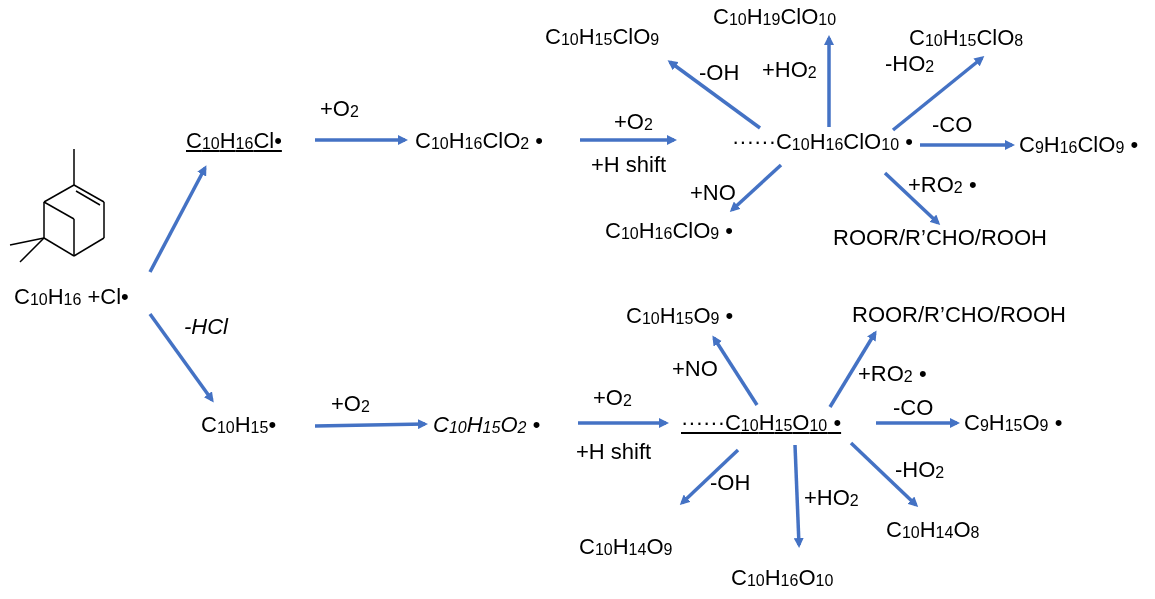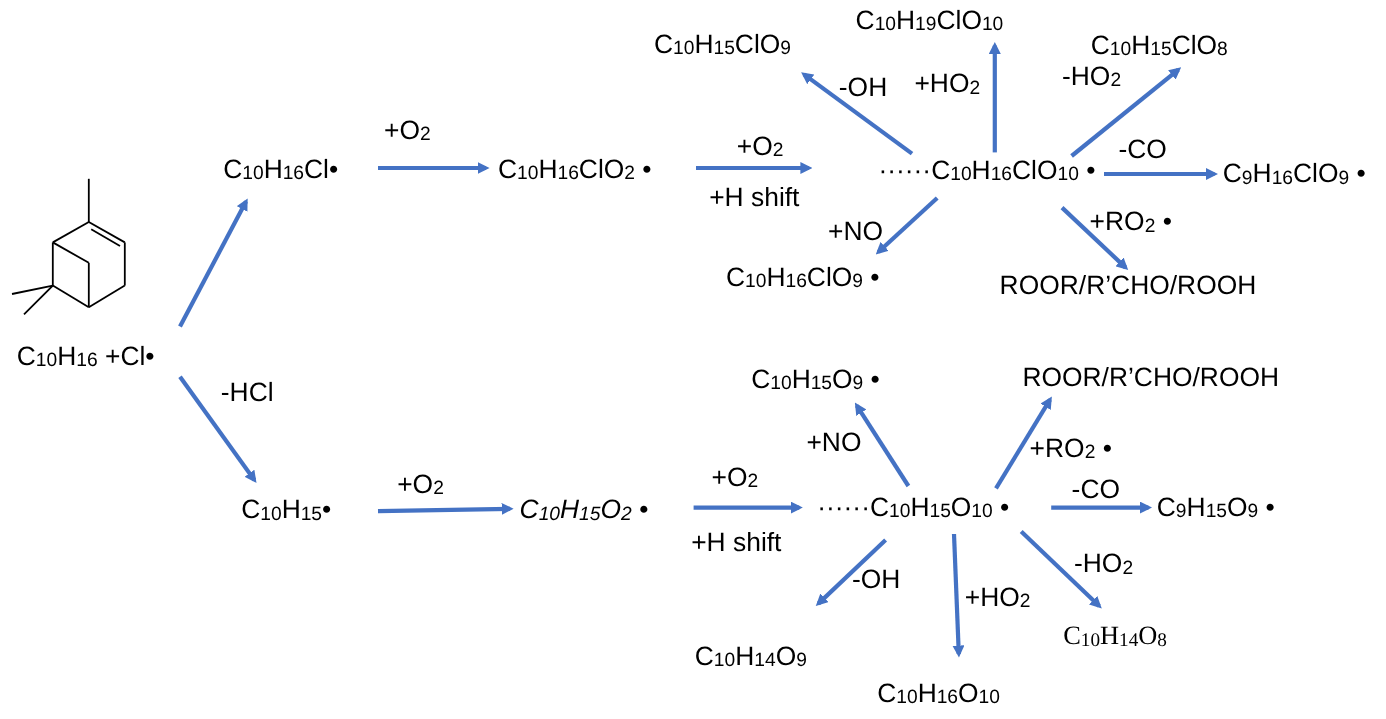--- a/index.html
+++ b/index.html
@@ -70,7 +70,7 @@
 
 <div class="lbl" style="left:14px; top:286px;"><span class="part">C</span><sub>10</sub><span class="part">H</span><sub>16</sub><span class="part"> +Cl•</span></div>
 
-<div class="lbl" style="left:186px; top:130px;"><span class="part">C</span><sub>10</sub><span class="part">H</span><sub>16</sub><span class="part">Cl•</span></div>
+<div class="lbl" style="left:186px; top:130px;text-decoration:underline;"><span class="part">C</span><sub>10</sub><span class="part">H</span><sub>16</sub><span class="part">Cl•</span></div>
 <div class="lbl" style="left:415px; top:130px;"><span class="part">C</span><sub>10</sub><span class="part">H</span><sub>16</sub><span class="part">ClO</span><sub>2</sub><span class="part"> •</span></div>
 <div class="lbl" style="left:692px; top:131px;margin-left:40px;"><span class="part">······C</span><sub>10</sub><span class="part">H</span><sub>16</sub><span class="part">ClO</span><sub>10</sub><span class="part"> •</span></div>
 <div class="lbl" style="left:545px; top:26px;"><span class="part">C</span><sub>10</sub><span class="part">H</span><sub>15</sub><span class="part">ClO</span><sub>9</sub></div>

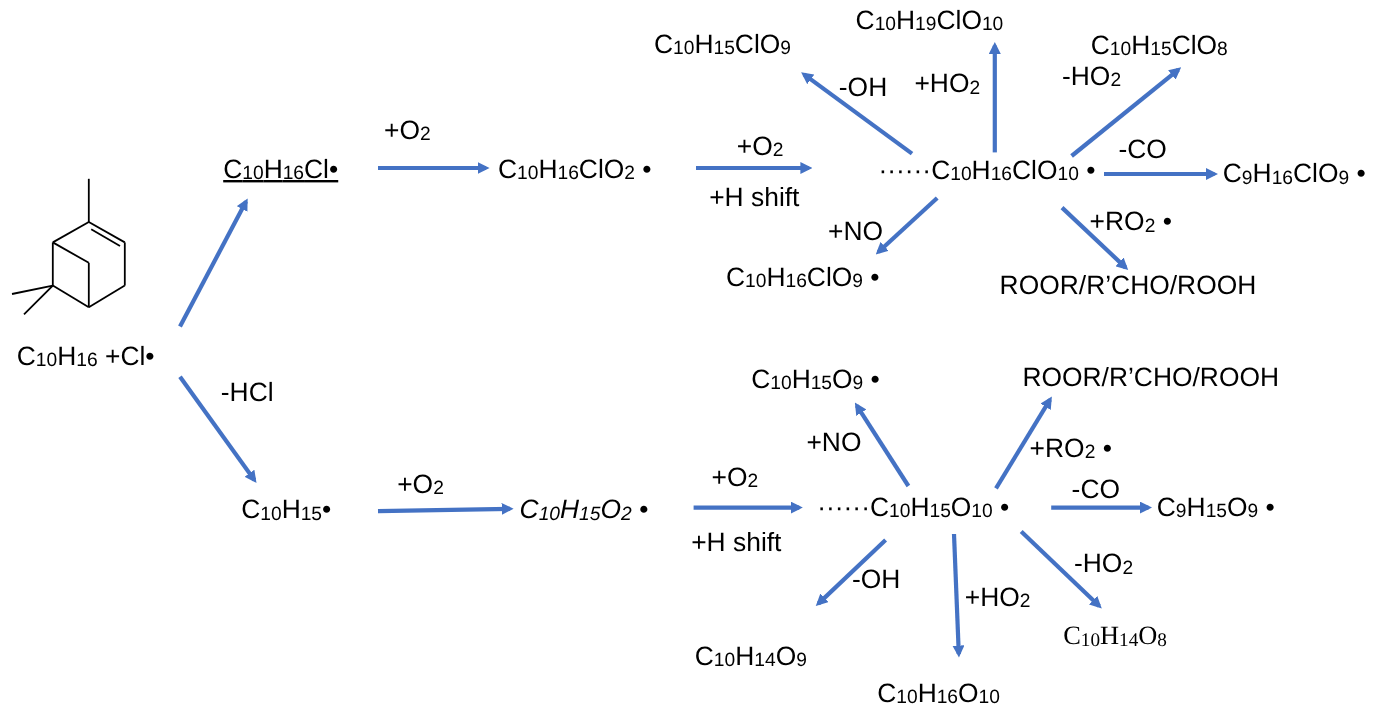--- a/index.html
+++ b/index.html
@@ -90,7 +90,7 @@
 <div class="lbl" style="left:731px; top:567px;text-align:right;"><span class="part">C</span><sub>10</sub><span class="part">H</span><sub>16</sub><span class="part">O</span><sub>10</sub></div>
 <div class="lbl" style="left:886px; top:519px;font-family:Liberation Serif, serif;"><span class="part">C</span><sub>10</sub><span class="part">H</span><sub>14</sub><span class="part">O</span><sub>8</sub></div>
 
-<div class="lbl" style="left:184px; top:316px;"><span class="part">-HCl</span></div>
+<div class="lbl" style="left:184px; top:316px;font-style:italic;"><span class="part">-HCl</span></div>
 <div class="lbl" style="left:320px; top:98px;"><span class="part">+O</span><sub>2</sub></div>
 <div class="lbl" style="left:614px; top:111px;"><span class="part">+O</span><sub>2</sub></div>
 <div class="lbl" style="left:591px; top:154px;"><span class="part">+H shift</span></div>

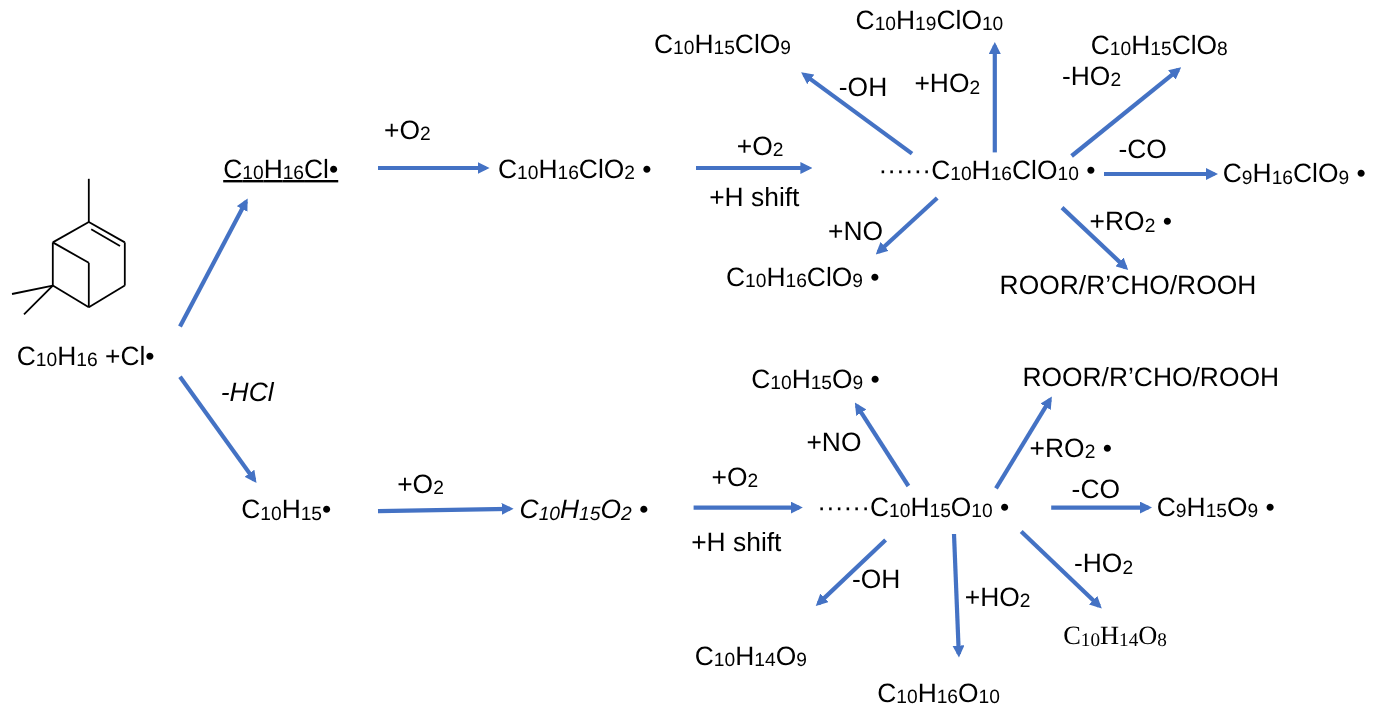--- a/index.html
+++ b/index.html
@@ -82,7 +82,7 @@
 
 <div class="lbl" style="left:201px; top:414px;text-align:center;"><span class="part">C</span><sub>10</sub><span class="part">H</span><sub>15</sub><span class="part">•</span></div>
 <div class="lbl" style="left:433px; top:414px;font-style:italic;"><span class="part">C</span><sub>10</sub><span class="part">H</span><sub>15</sub><span class="part">O</span><sub>2</sub><span class="part"> •</span></div>
-<div class="lbl" style="left:681px; top:412px;"><span class="part">······C</span><sub>10</sub><span class="part">H</span><sub>15</sub><span class="part">O</span><sub>10</sub><span class="part"> •</span></div>
+<div class="lbl" style="left:681px; top:412px;text-decoration:underline;"><span class="part">······C</span><sub>10</sub><span class="part">H</span><sub>15</sub><span class="part">O</span><sub>10</sub><span class="part"> •</span></div>
 <div class="lbl" style="left:626px; top:305px;"><span class="part">C</span><sub>10</sub><span class="part">H</span><sub>15</sub><span class="part">O</span><sub>9</sub><span class="part"> •</span></div>
 <div class="lbl" style="left:852px; top:304px;"><span class="part">ROOR/R’CHO/ROOH</span></div>
 <div class="lbl" style="left:964px; top:412px;"><span class="part">C</span><sub>9</sub><span class="part">H</span><sub>15</sub><span class="part">O</span><sub>9</sub><span class="part"> •</span></div>

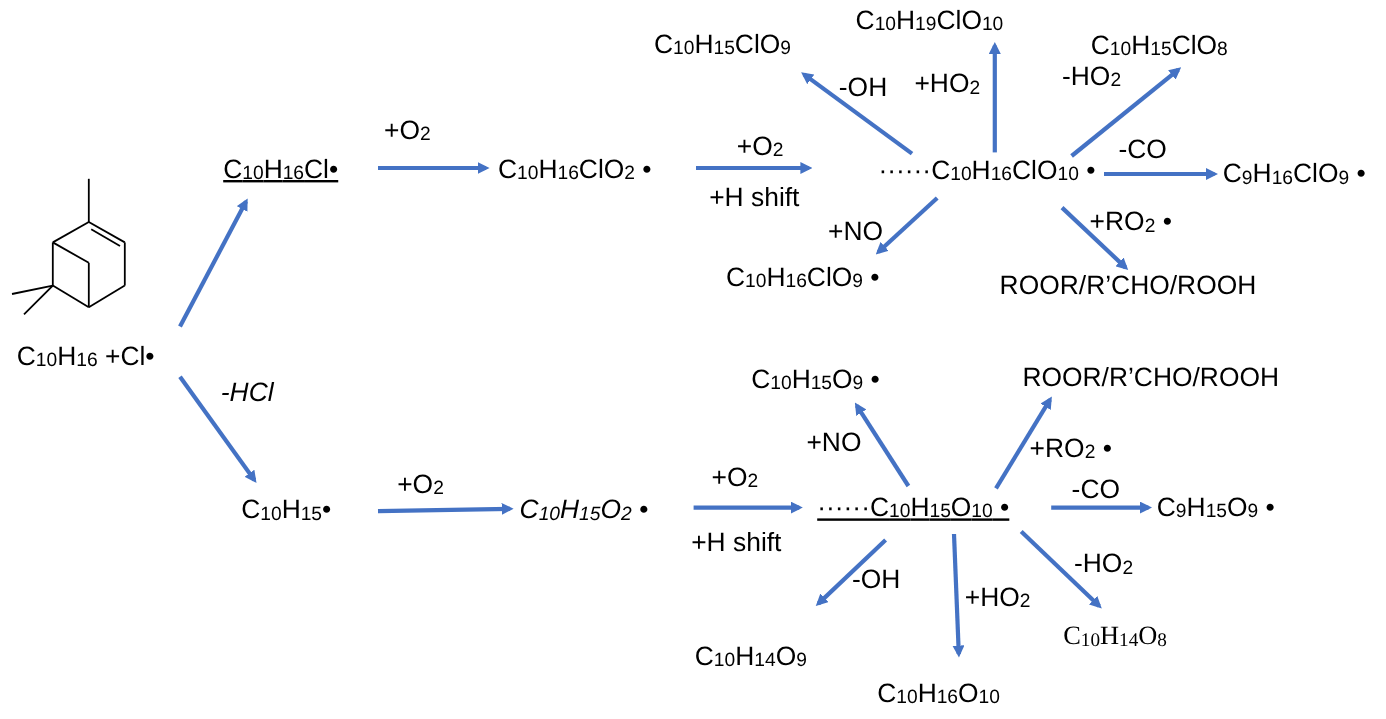--- a/index.html
+++ b/index.html
@@ -88,7 +88,7 @@
 <div class="lbl" style="left:964px; top:412px;"><span class="part">C</span><sub>9</sub><span class="part">H</span><sub>15</sub><span class="part">O</span><sub>9</sub><span class="part"> •</span></div>
 <div class="lbl" style="left:579px; top:516px;margin-top:20px;"><span class="part">C</span><sub>10</sub><span class="part">H</span><sub>14</sub><span class="part">O</span><sub>9</sub></div>
 <div class="lbl" style="left:731px; top:567px;text-align:right;"><span class="part">C</span><sub>10</sub><span class="part">H</span><sub>16</sub><span class="part">O</span><sub>10</sub></div>
-<div class="lbl" style="left:886px; top:519px;font-family:Liberation Serif, serif;"><span class="part">C</span><sub>10</sub><span class="part">H</span><sub>14</sub><span class="part">O</span><sub>8</sub></div>
+<div class="lbl" style="left:886px; top:519px;"><span class="part">C</span><sub>10</sub><span class="part">H</span><sub>14</sub><span class="part">O</span><sub>8</sub></div>
 
 <div class="lbl" style="left:184px; top:316px;font-style:italic;"><span class="part">-HCl</span></div>
 <div class="lbl" style="left:320px; top:98px;"><span class="part">+O</span><sub>2</sub></div>

